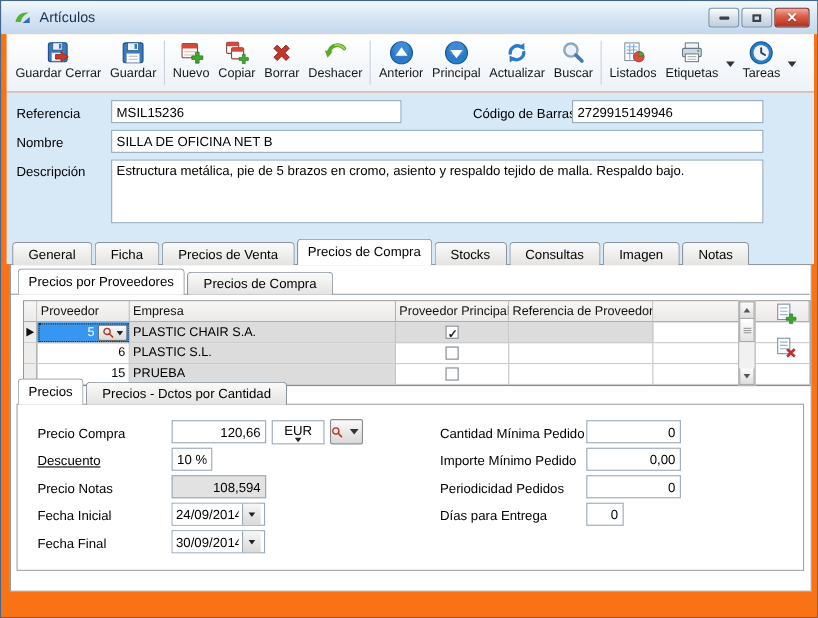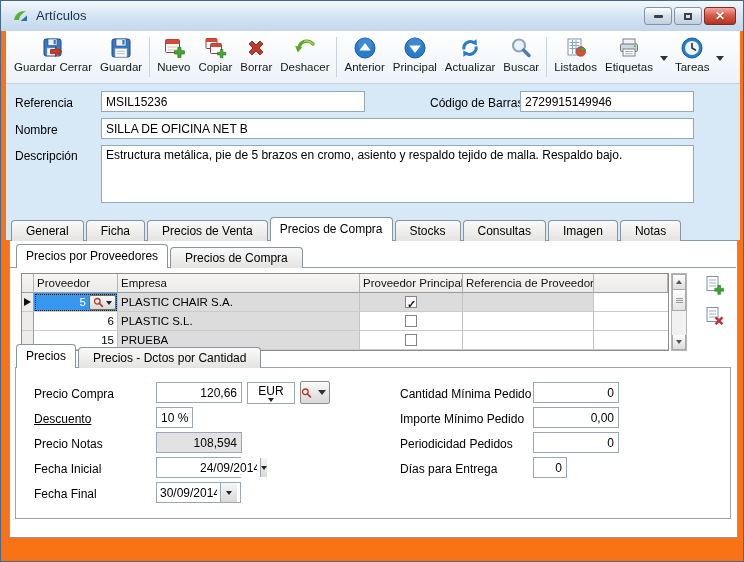--- a/index.html
+++ b/index.html
@@ -56,7 +56,7 @@
   .groupbox{position:absolute;left:14px;top:366px;width:716px;height:152px;background:#fff;border:1px solid #a3a3a3;z-index:1;}
 
   
-  .grid{position:absolute;left:20px;top:272px;width:648px;height:78px;border:1px solid #8c8c8c;background:#fff;z-index:2;font-size:11.5px;}
+  .grid{position:absolute;left:20px;top:272px;width:716px;height:78px;border:1px solid #8c8c8c;background:#fff;z-index:2;font-size:11.5px;}
   .g-row{display:flex;height:19px;}
   .g-cell{border-right:1px solid #c3c3c3;border-bottom:1px solid #cbcbcb;height:19px;
     line-height:18px;padding:0 3px;overflow:hidden;white-space:nowrap;}

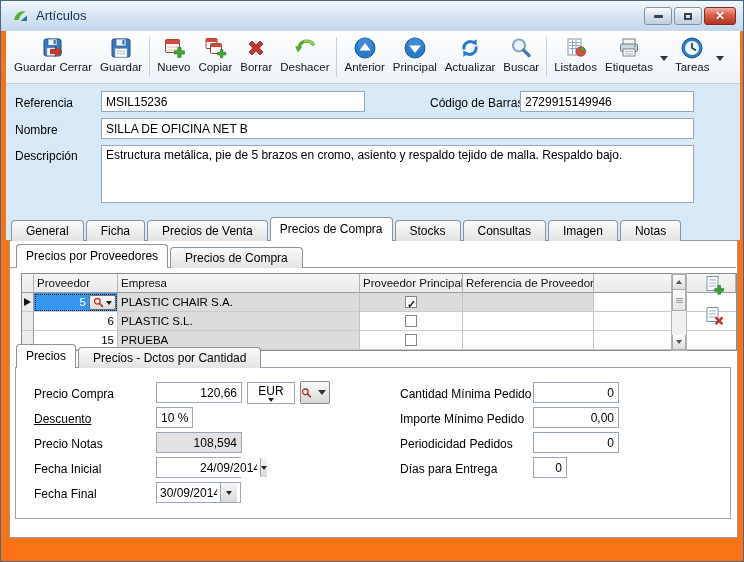--- a/index.html
+++ b/index.html
@@ -421,7 +421,7 @@
   <input class="ginput ro num" style="left: 155px; top: 431px; width: 86px; height: 21px;" readonly="" value="108,594">
 
   <span class="flabel" style="left:33px;top:461px;z-index:2;">Fecha Inicial</span>
-  <div class="datecombo" style="left:155px;top:456px;width:85px;height:21px;padding-left:40px;">
+  <div class="datecombo" style="left:155px;top:456px;width:85px;height:21px;">
     <input value="24/09/2014" style="">
     <span class="dd">
         <span class="darr"></span>

